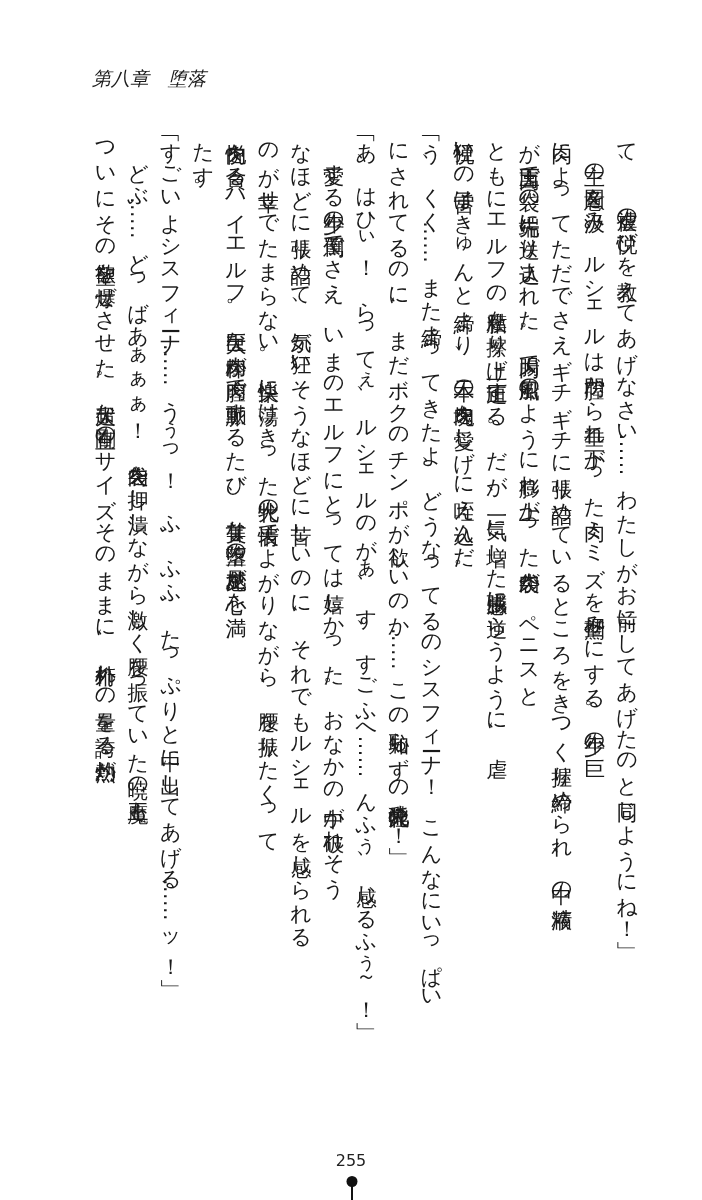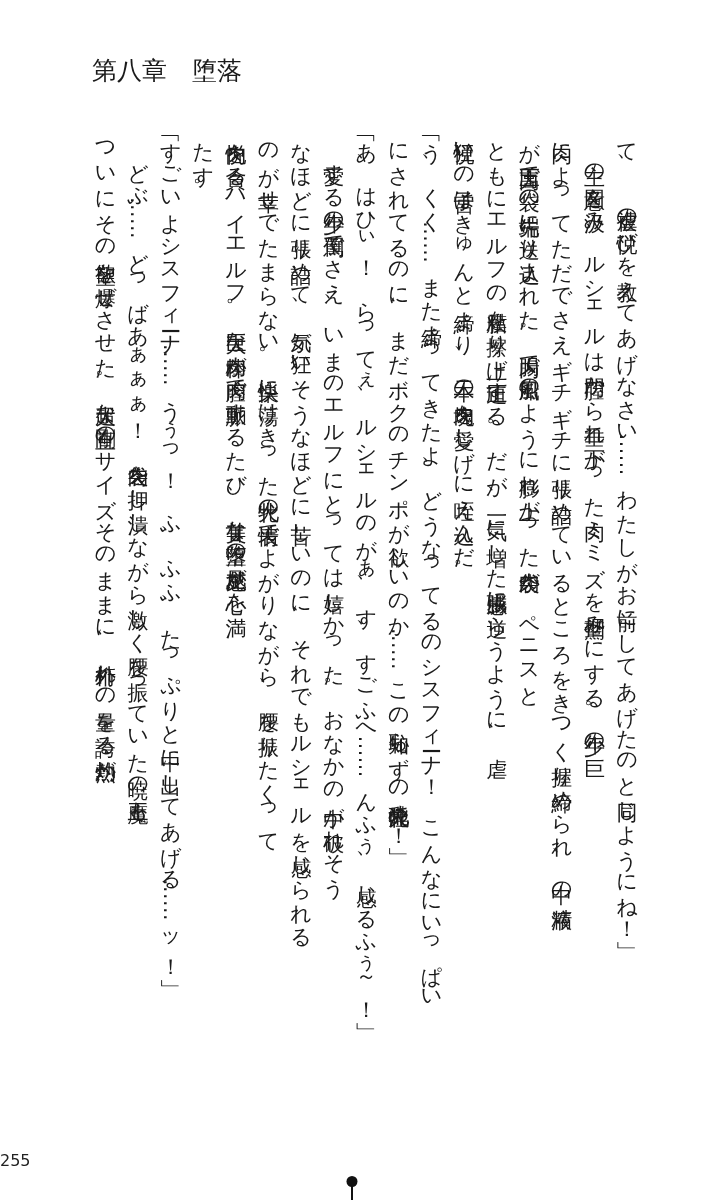--- a/index.html
+++ b/index.html
@@ -5,8 +5,8 @@
   html, body { margin:0; padding:0; background:#ffffff; }
   body { width:702px; height:1200px; position:relative; overflow:hidden;
          font-family:"DejaVu Serif","Liberation Serif",serif; color:#1a1a1a; }
-  .running-head { position:absolute; left:92px; top:54px; font-size:25px; letter-spacing:0px;
-                  font-family:"DejaVu Sans","Liberation Sans",sans-serif; white-space:pre; }
+  .running-head { position:absolute; left:92px; top:66px; font-size:19px; letter-spacing:0px;
+                  font-family:"DejaVu Sans","Liberation Sans",sans-serif; white-space:pre;font-style:italic; }
   .body-text { position:absolute; right:59px; top:128px; height:842px;
                writing-mode:vertical-rl; -webkit-writing-mode:vertical-rl;
                font-size:21px; line-height:32.6px; letter-spacing:0;

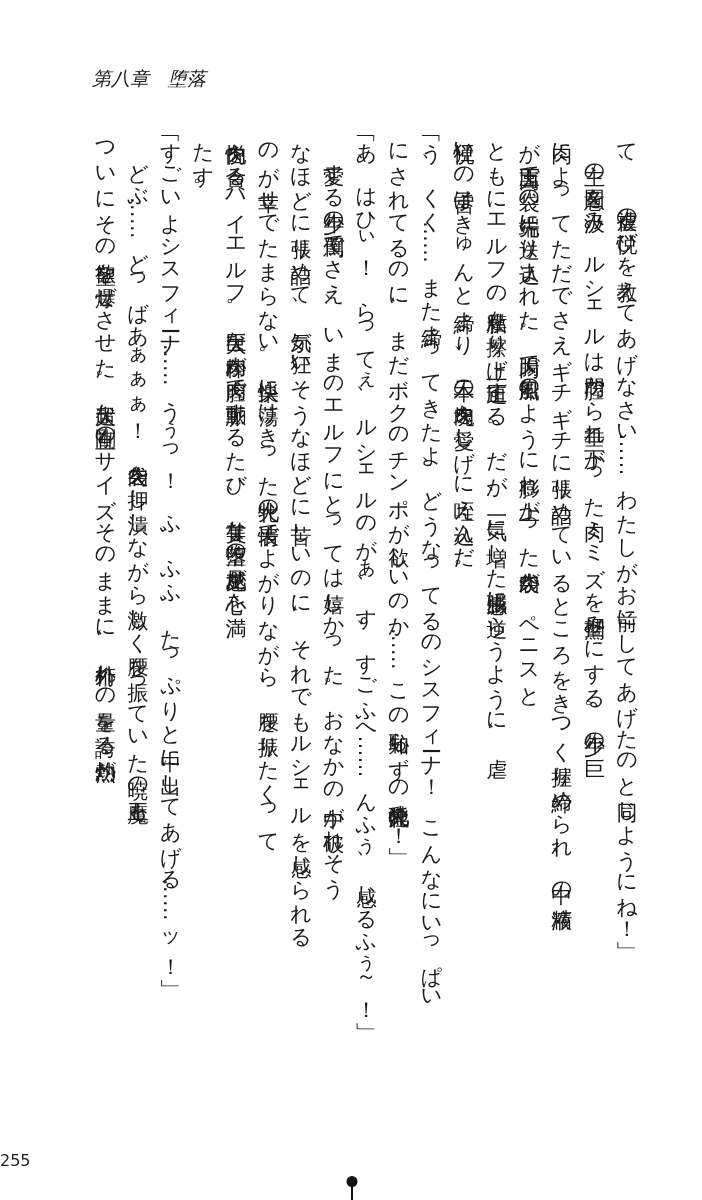--- a/index.html
+++ b/index.html
@@ -13,7 +13,7 @@
                font-family:"DejaVu Sans","Liberation Sans",sans-serif;
                text-orientation:mixed; }
   .body-text p { margin:0; padding:0; white-space:pre; }
-  .page-number { position:absolute; left:0; width:702px; top:1151px; text-align:left;
+  .page-number { position:absolute; left:0; width:702px; top:1151px; text-align:center;
                  font-size:16px; font-family:"DejaVu Sans","Liberation Sans",sans-serif; color:#222; }
   .page-dot { position:absolute; left:352px; top:1176px; width:11px; height:11px; border-radius:50%;
               background:#111; transform:translateX(-50%); }

